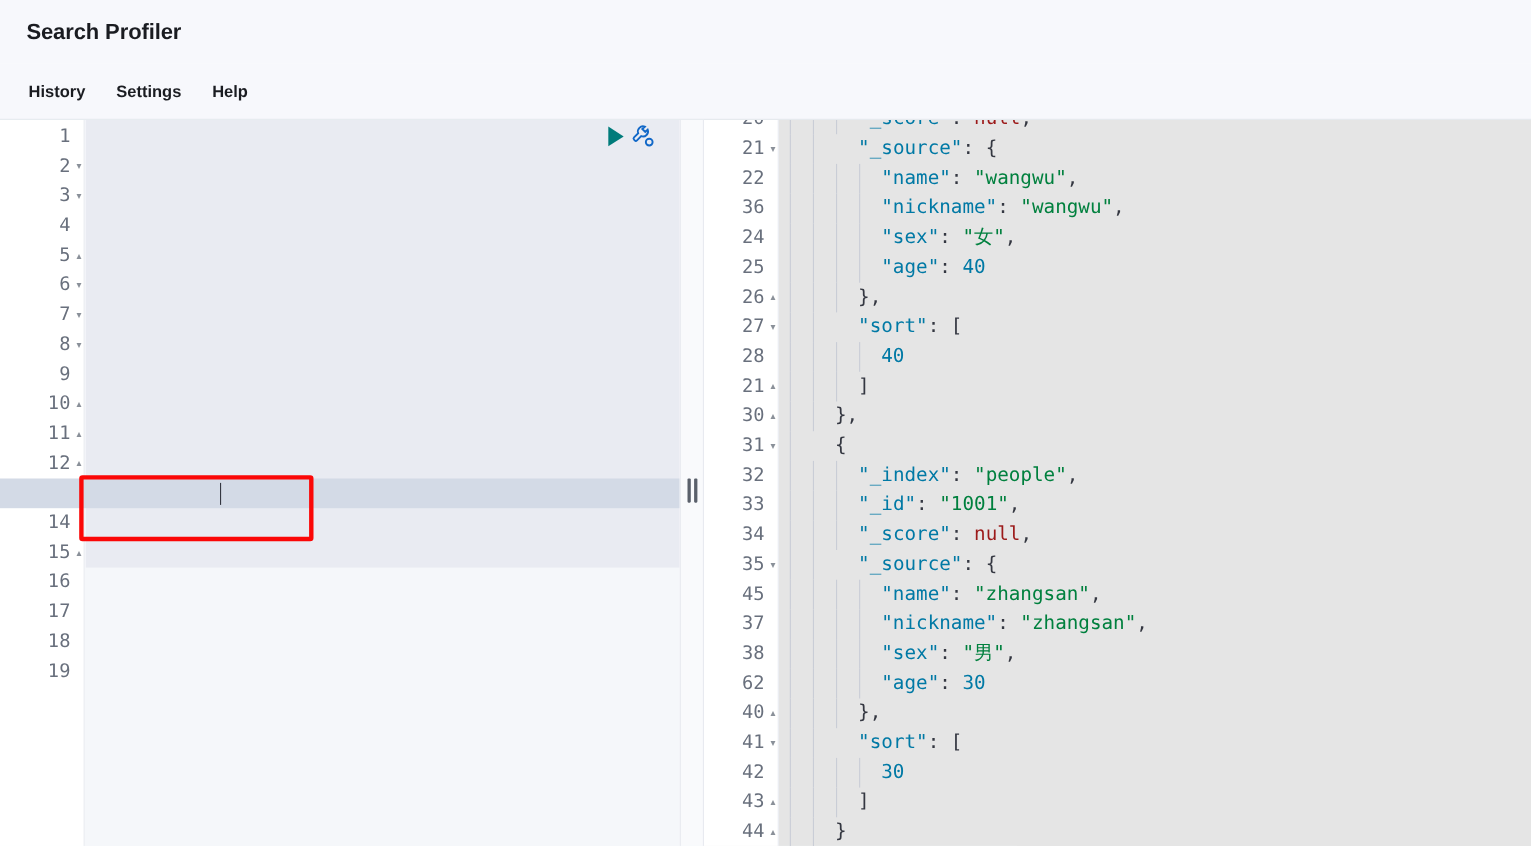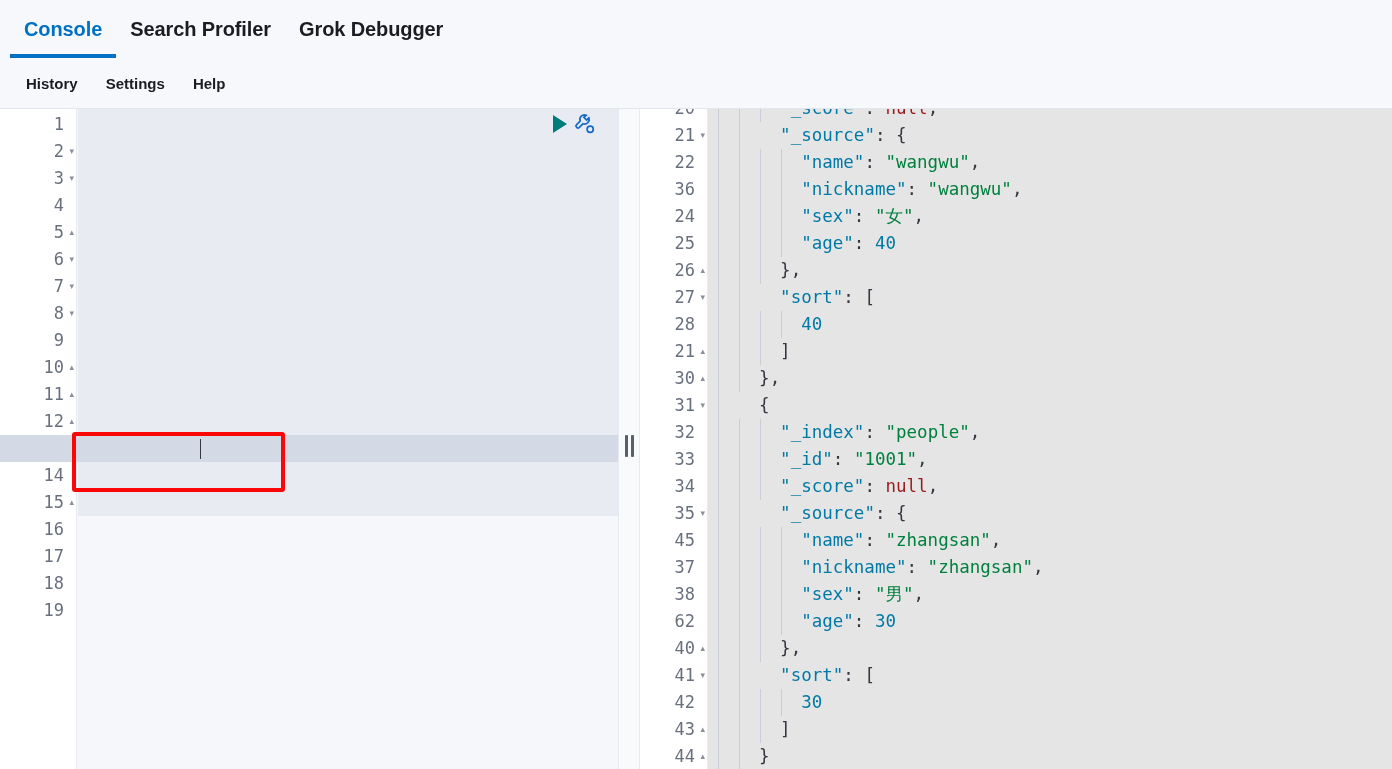--- a/index.html
+++ b/index.html
@@ -167,9 +167,6 @@
 <body>
 
 <div class="tabbar">
-  <div class="tab active">
-    <span>Console</span>
-  </div>
   <div class="tab">
     <span>Search Profiler</span>
   </div>

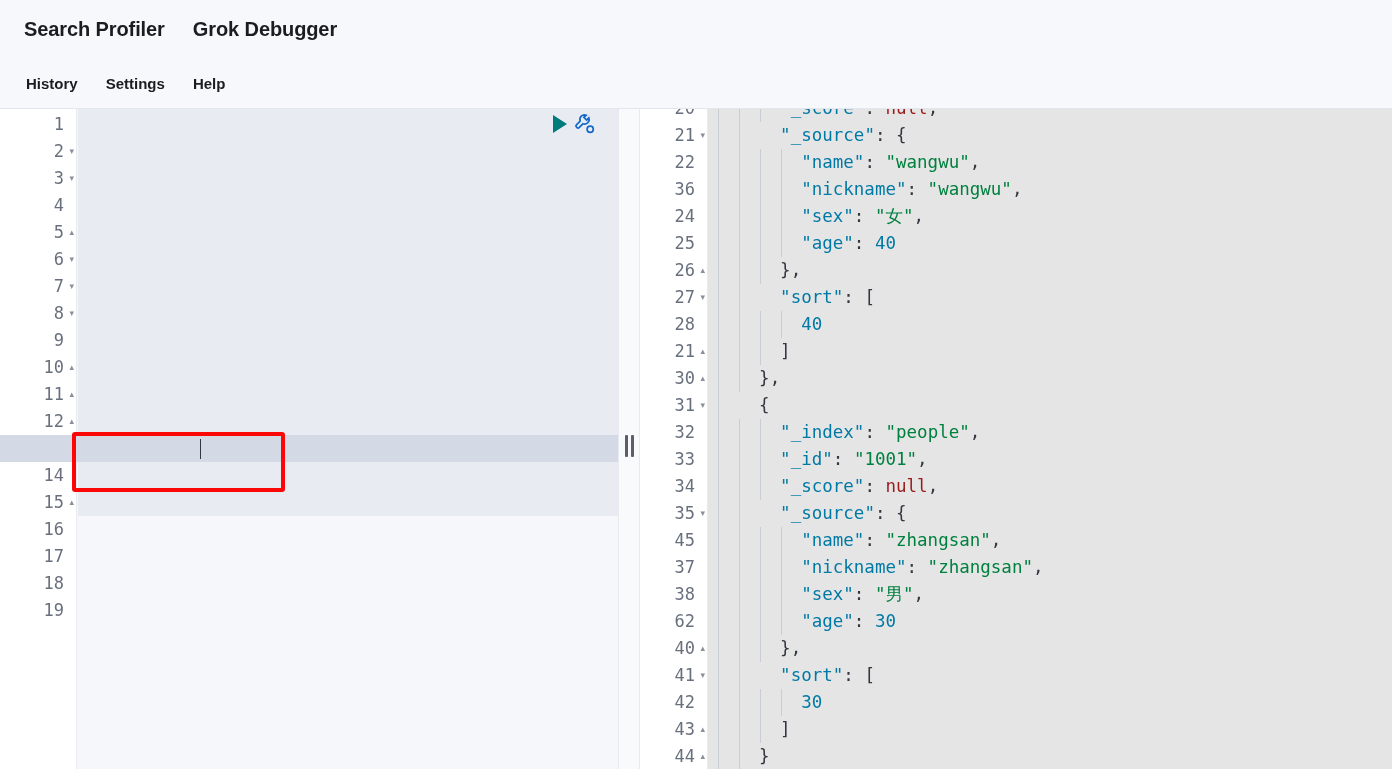--- a/index.html
+++ b/index.html
@@ -169,9 +169,6 @@
 <div class="tabbar">
   <div class="tab">
     <span>Search Profiler</span>
-  </div>
-  <div class="tab">
-    <span>Grok Debugger</span>
   </div>
 </div>
 

